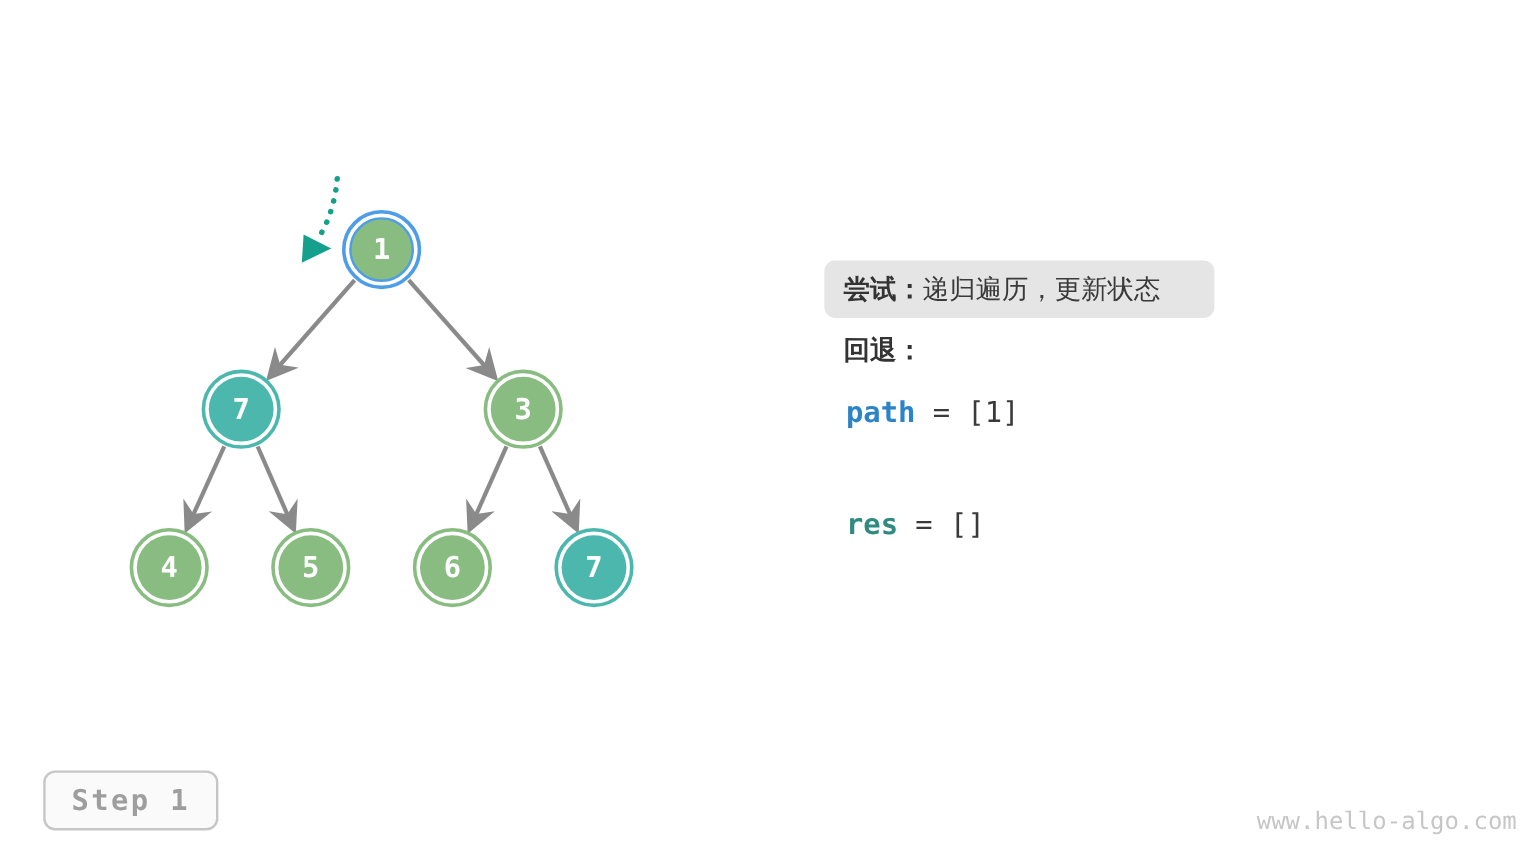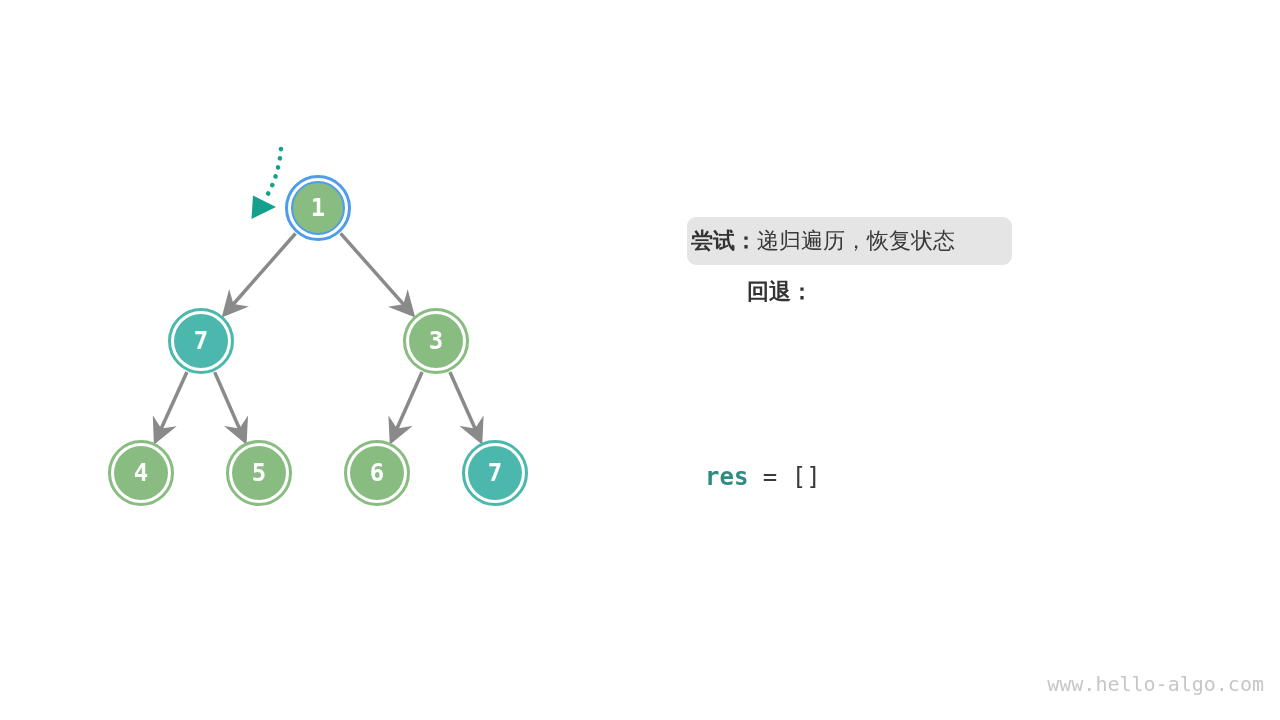--- a/index.html
+++ b/index.html
@@ -63,7 +63,7 @@
     width: 325px; height: 48px;
     background: var(--pill-bg);
     border-radius: 9px;
-    padding-left: 4px;
+    padding-left: 16px;
   }
   .back-line { left: 703px; top: 268px; height: 48px; margin-left: 44px; }
   .code-line {

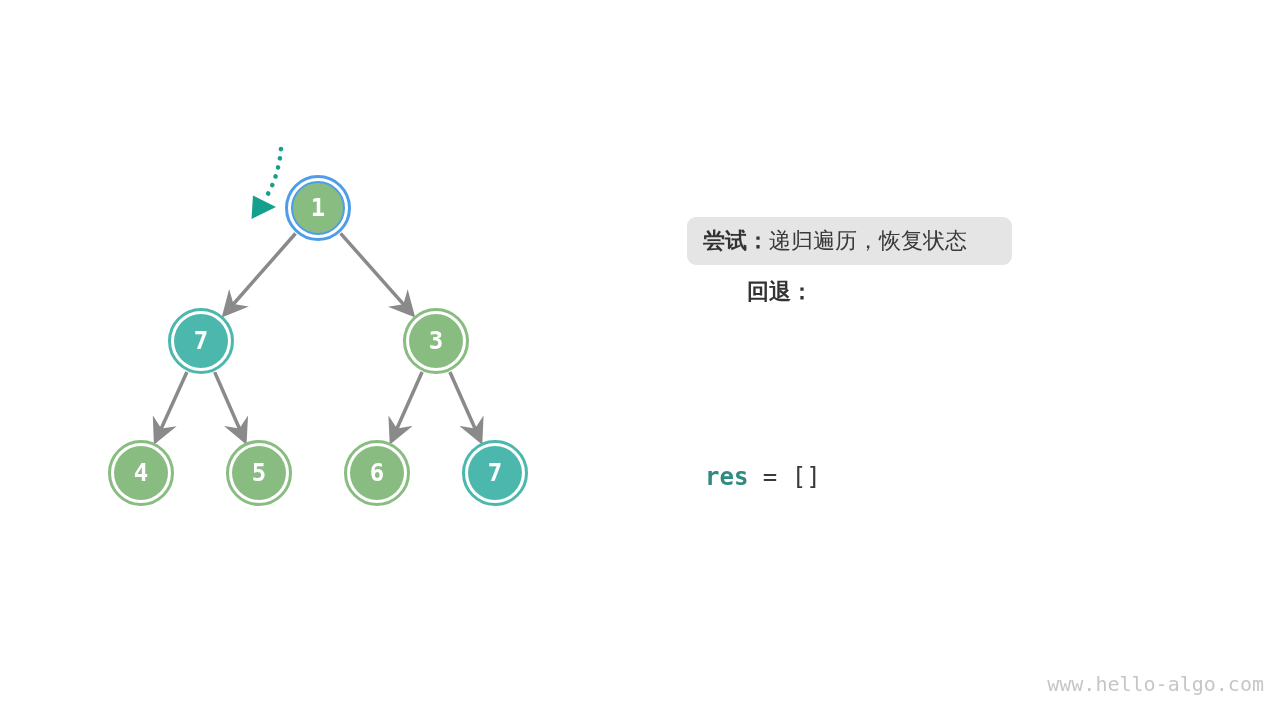--- a/index.html
+++ b/index.html
@@ -152,7 +152,7 @@
   </div>
 
   <div class="panel-line try-pill">
-    <span class="lbl">尝试：</span><span>递归遍历，恢复状态</span>
+    <span class="lbl">尝试：</span><span>递归遍历，更新状态</span>
   </div>
   <div class="panel-line back-line">
     <span class="lbl">回退：</span>

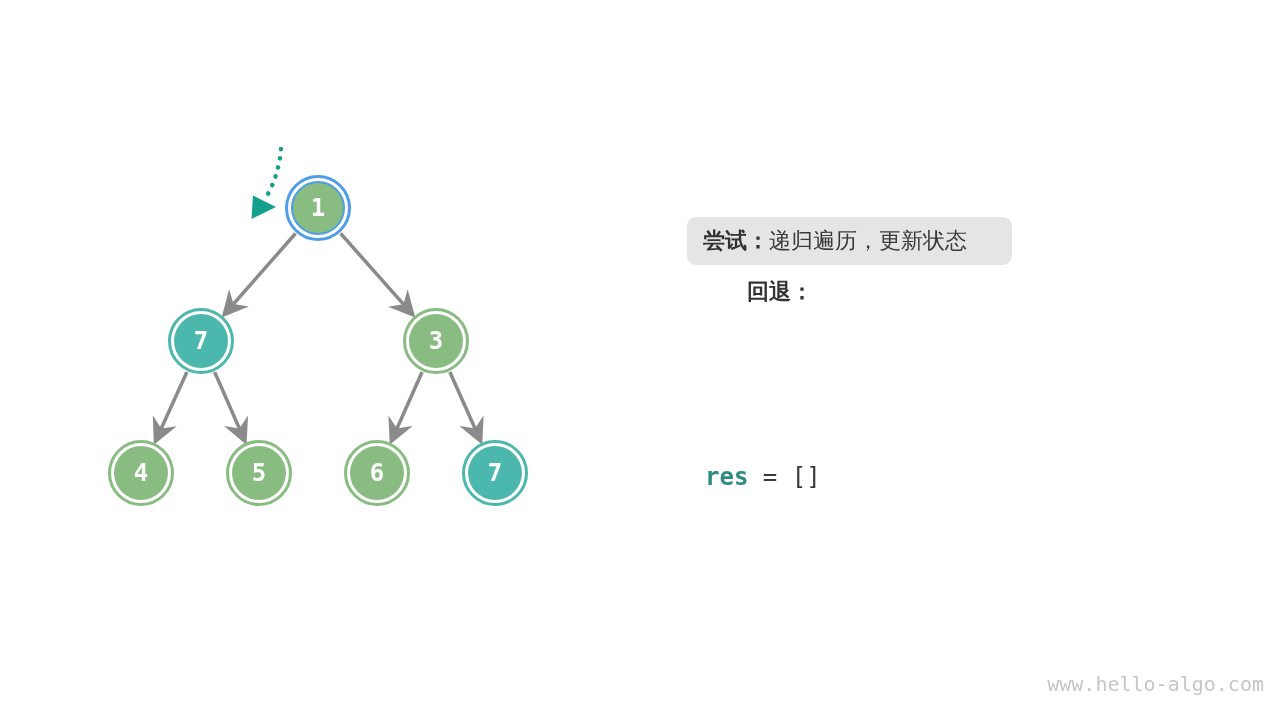--- a/index.html
+++ b/index.html
@@ -65,7 +65,7 @@
     border-radius: 9px;
     padding-left: 16px;
   }
-  .back-line { left: 703px; top: 268px; height: 48px; margin-left: 44px; }
+  .back-line { left: 703px; top: 268px; height: 48px; }
   .code-line {
     position: absolute;
     left: 705px;

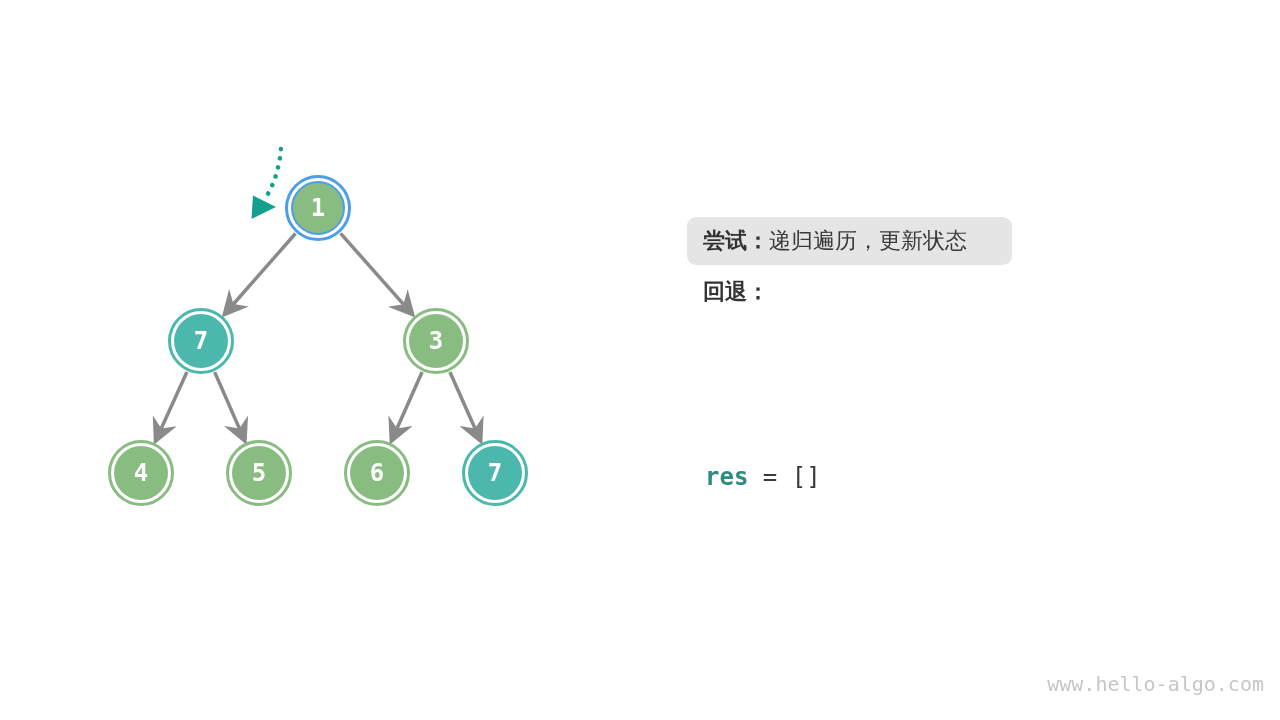--- a/index.html
+++ b/index.html
@@ -157,6 +157,9 @@
   <div class="panel-line back-line">
     <span class="lbl">回退：</span>
   </div>
+  <div class="code-line path-line">
+    <span class="var">path</span><span> = [1]</span>
+  </div>
   <div class="code-line res-line">
     <span class="var">res</span><span> = []</span>
   </div>

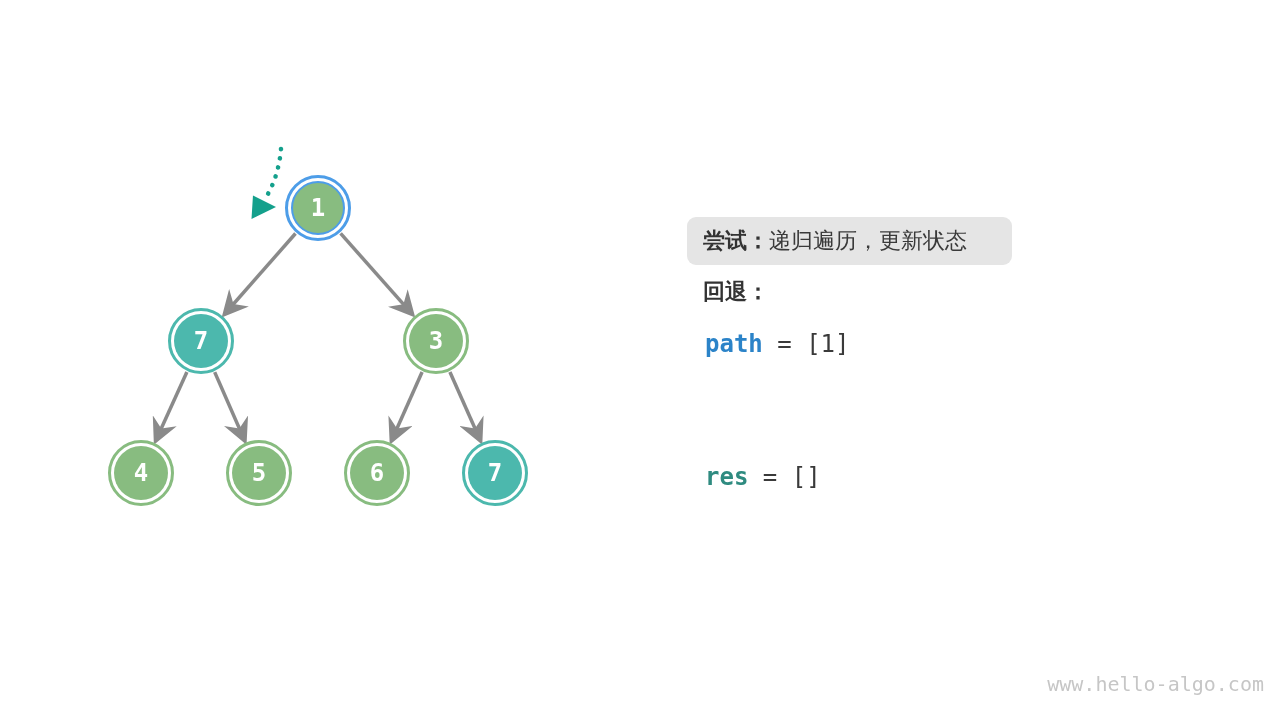--- a/index.html
+++ b/index.html
@@ -78,7 +78,7 @@
   .code-line .var { font-weight: bold; }
   .path-line { top: 328px; height: 32px; }
   .path-line .var { color: var(--path-blue); }
-  .res-line { top: 461px; height: 32px; }
+  .res-line { top: 421px; height: 32px; }
   .res-line .var { color: var(--res-teal); }
 
   .step-badge {

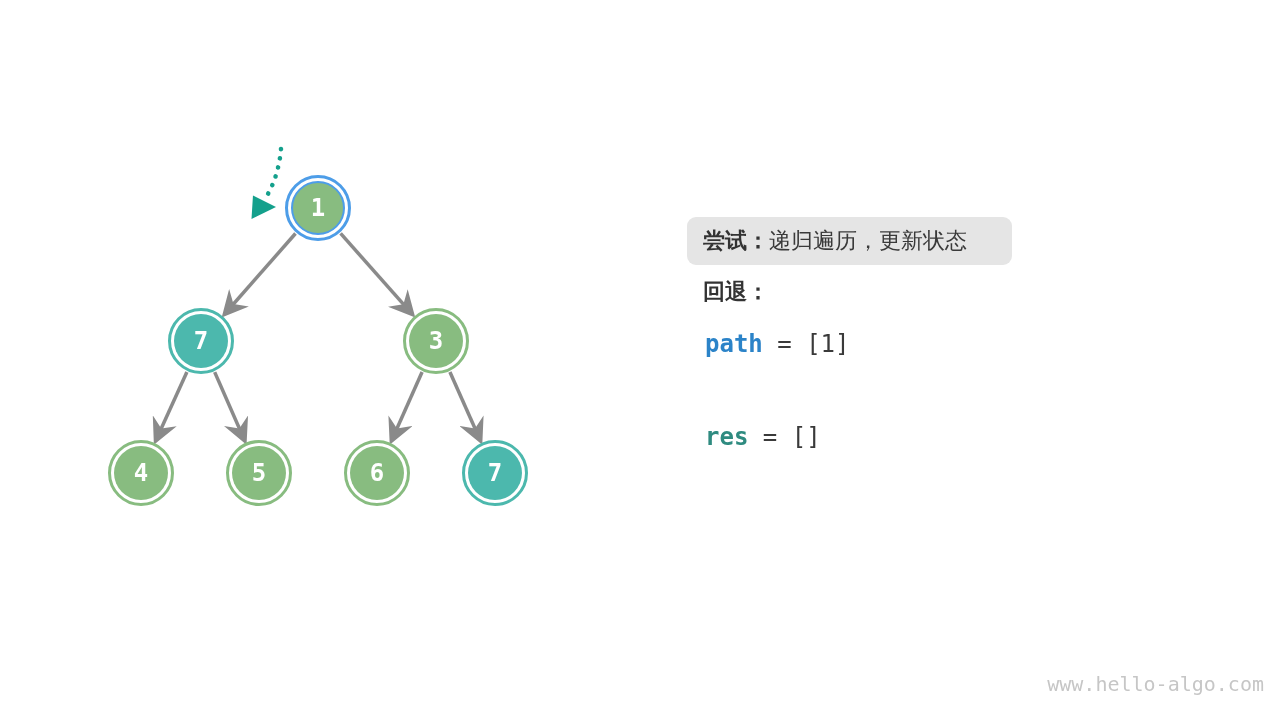--- a/index.html
+++ b/index.html
@@ -164,6 +164,7 @@
     <span class="var">res</span><span> = []</span>
   </div>
 
+  <div class="step-badge">Step 1</div>
 
   <div class="watermark">www.hello-algo.com</div>
 

